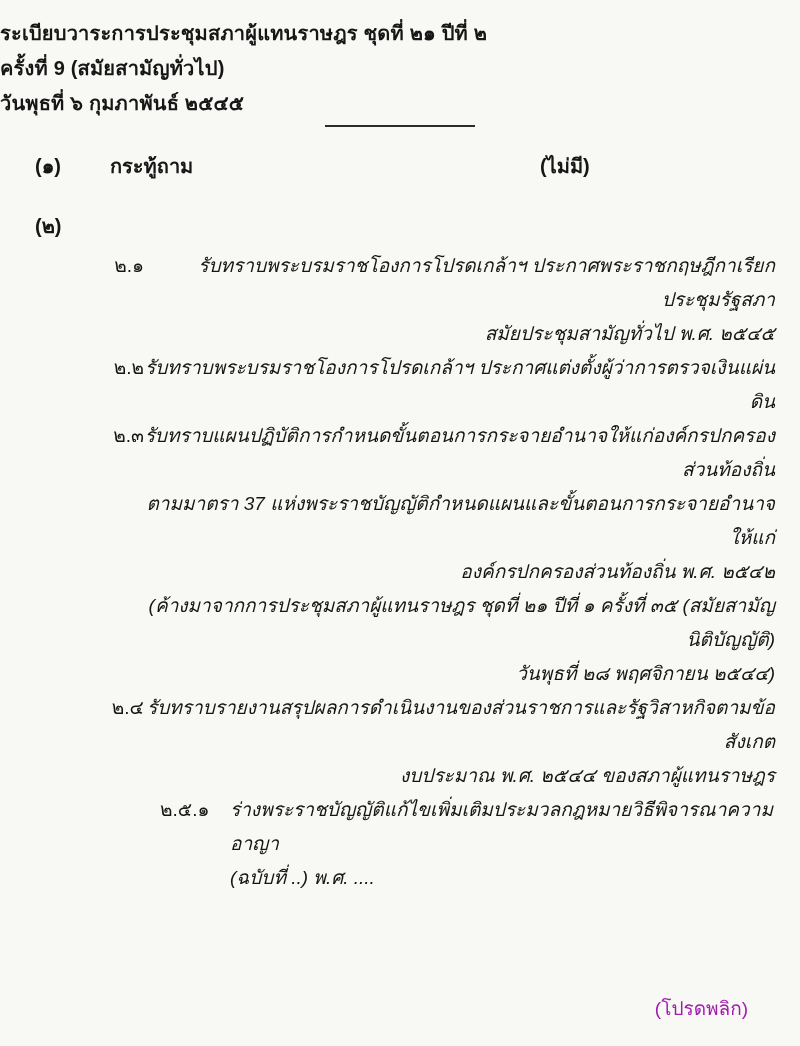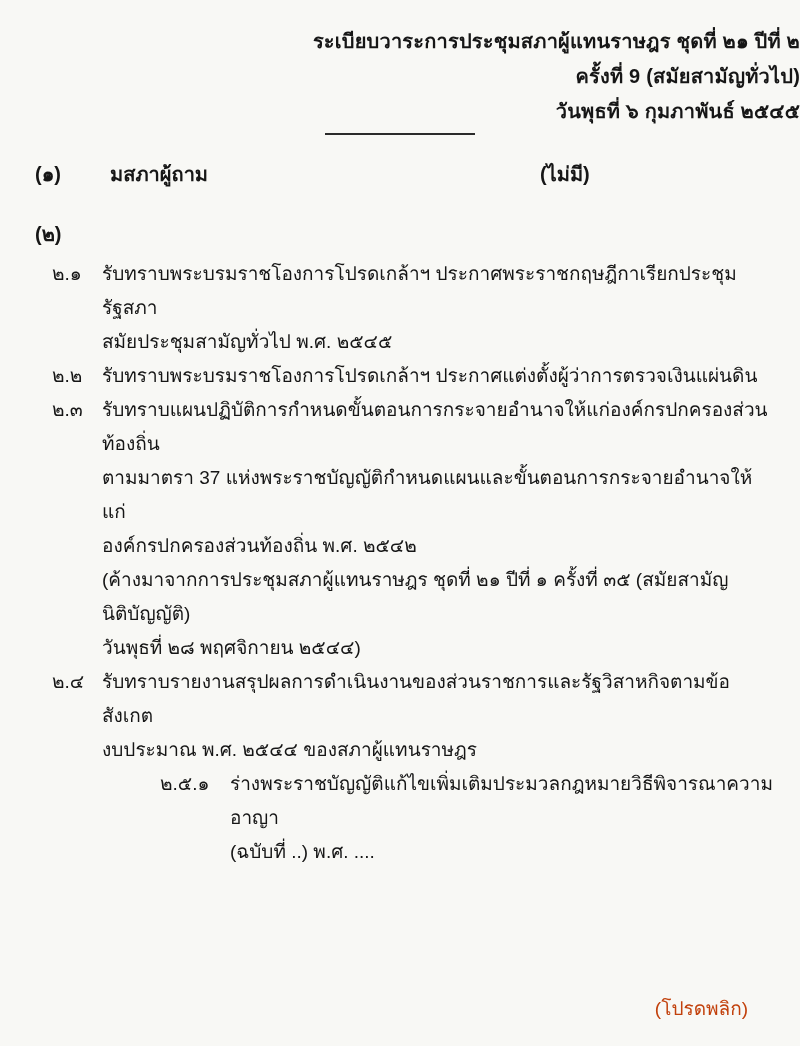--- a/index.html
+++ b/index.html
@@ -13,7 +13,7 @@
     overflow:hidden;
     margin:0 auto;
   }
-  .doc-header { padding-top:24px; text-align:right; }
+  .doc-header { padding-top:16px; text-align:left; }
   .title-line {
     font-weight:bold; font-size:20px; line-height:35px;
     letter-spacing:0.2px;

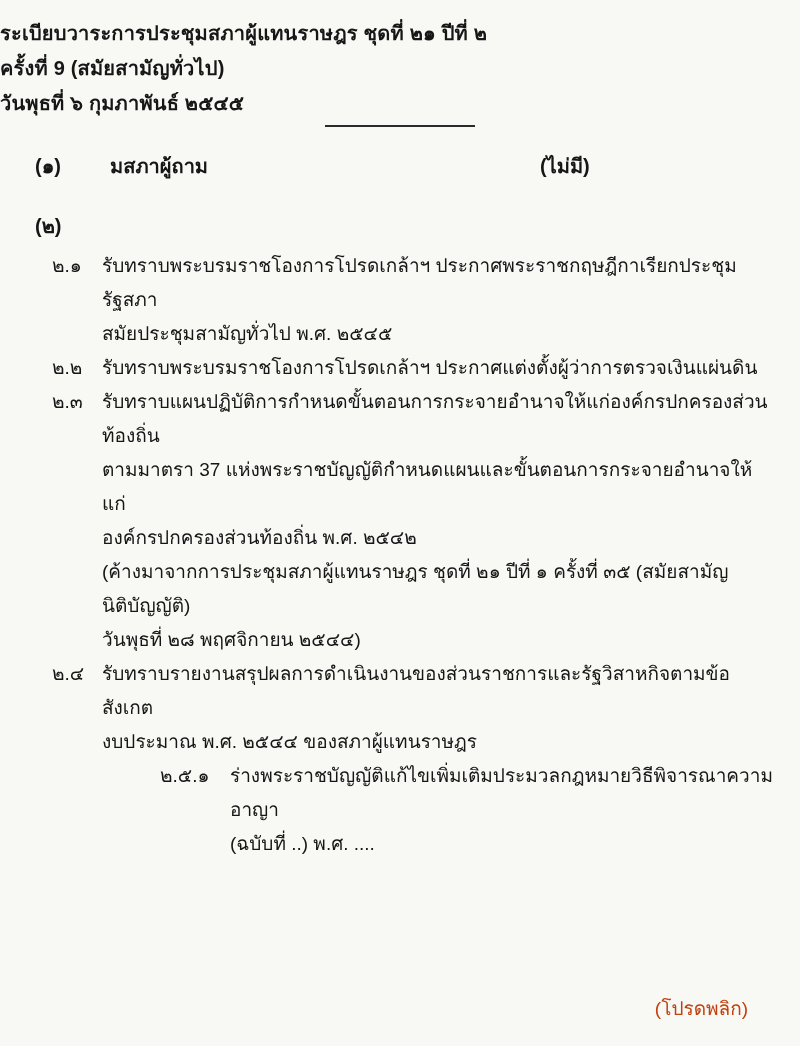--- a/index.html
+++ b/index.html
@@ -58,7 +58,7 @@
 
   <div class="item-row item1-row">
     <span class="item-no">(๑)</span>
-    <span class="item-title">มสภาผู้ถาม</span>
+    <span class="item-title">กระทู้ถาม</span>
     <span class="item-note">(ไม่มี)</span>
   </div>
 

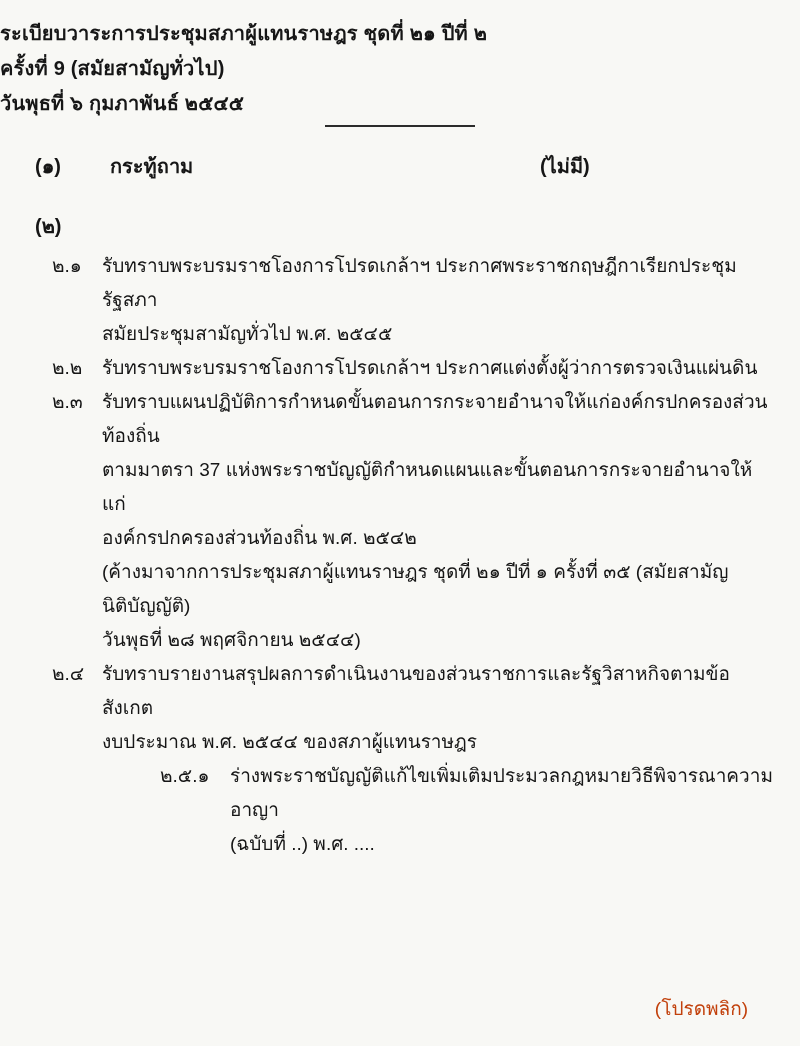--- a/index.html
+++ b/index.html
@@ -33,7 +33,7 @@
   .item-no { width:75px; flex:none; }
   .item-note { position:absolute; left:505px; top:0; }
   .sub-list { margin-top:10px; font-size:19px; }
-  .sub-row { display:flex; margin-left:52px; margin-right:25px; }
+  .sub-row { display:flex; margin-left:94px; margin-right:25px;text-align:right; }
   .sub-no { width:50px; flex:none; line-height:34px; }
   .sub-lines { flex:1; }
   .sub-lines .text-line { line-height:34px; }

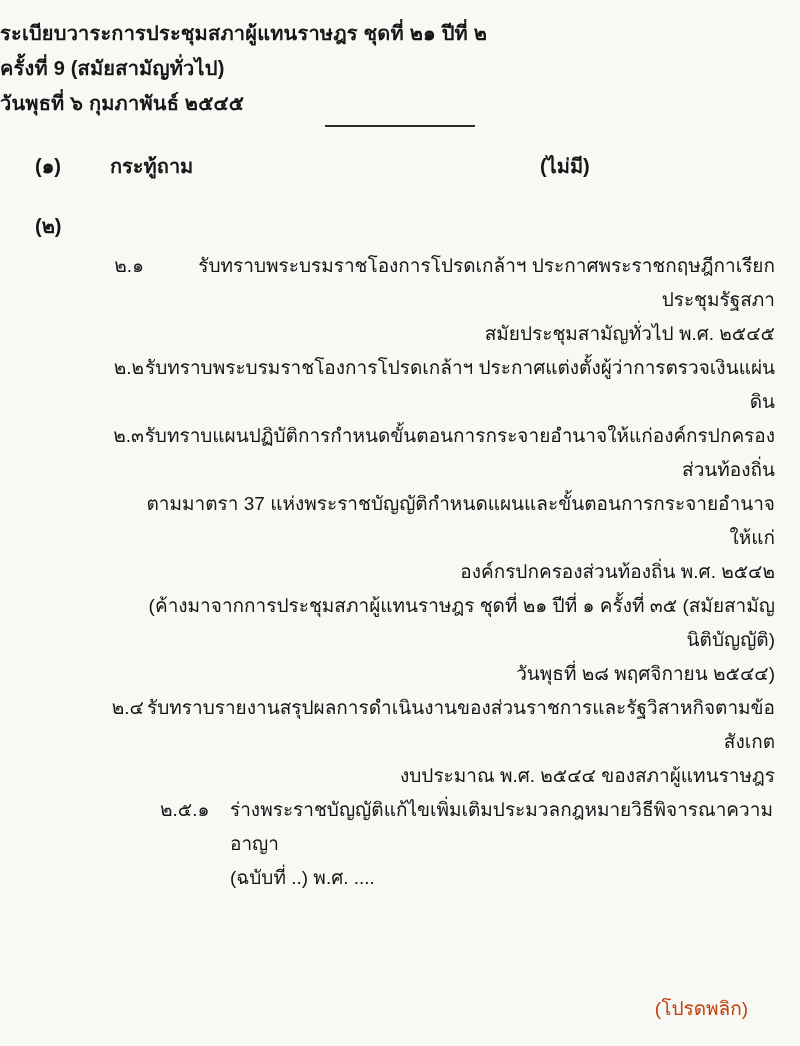--- a/index.html
+++ b/index.html
@@ -35,7 +35,7 @@
   .sub-list { margin-top:10px; font-size:19px; }
   .sub-row { display:flex; margin-left:94px; margin-right:25px;text-align:right; }
   .sub-no { width:50px; flex:none; line-height:34px; }
-  .sub-lines { flex:1; }
+  .sub-lines { flex:1;font-style:italic; }
   .sub-lines .text-line { line-height:34px; }
   .subsub-row { display:flex; margin-left:160px; margin-right:25px; }
   .subsub-no { width:70px; flex:none; line-height:34px; }

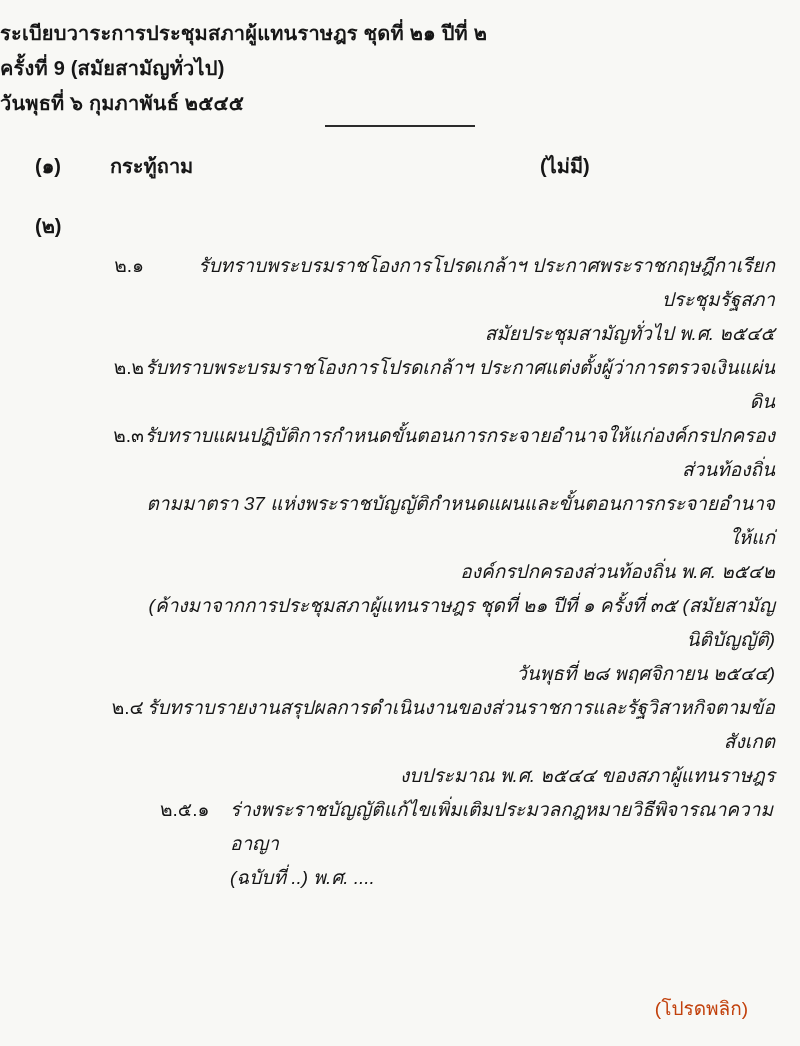--- a/index.html
+++ b/index.html
@@ -41,7 +41,7 @@
   .subsub-no { width:70px; flex:none; line-height:34px; }
   .footer-note {
     position:absolute; top:993px; right:52px;
-    font-size:19px; color:#c2410c;text-align:center;
+    font-size:19px; color:#a21caf;text-align:center;
   }
 </style>
 </head>

